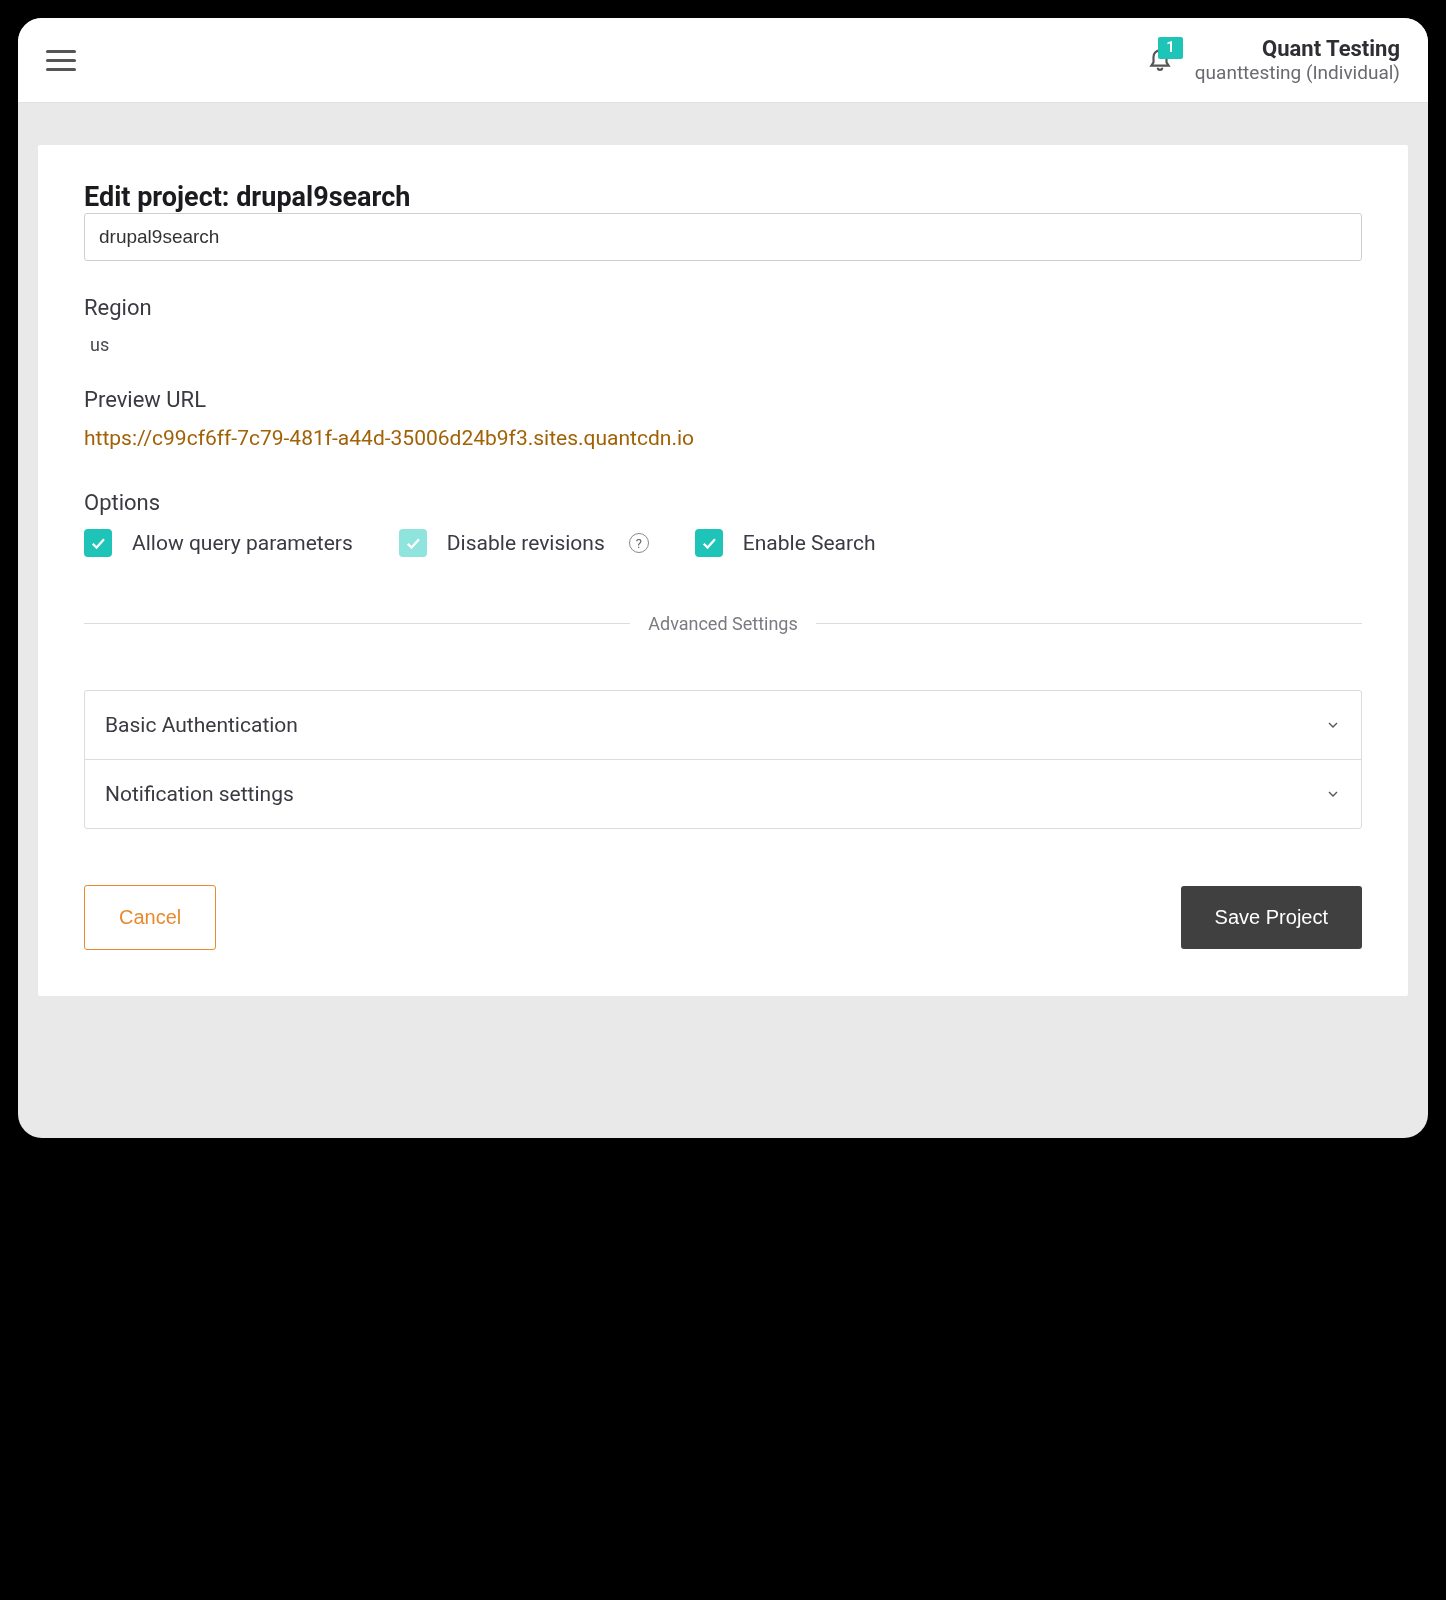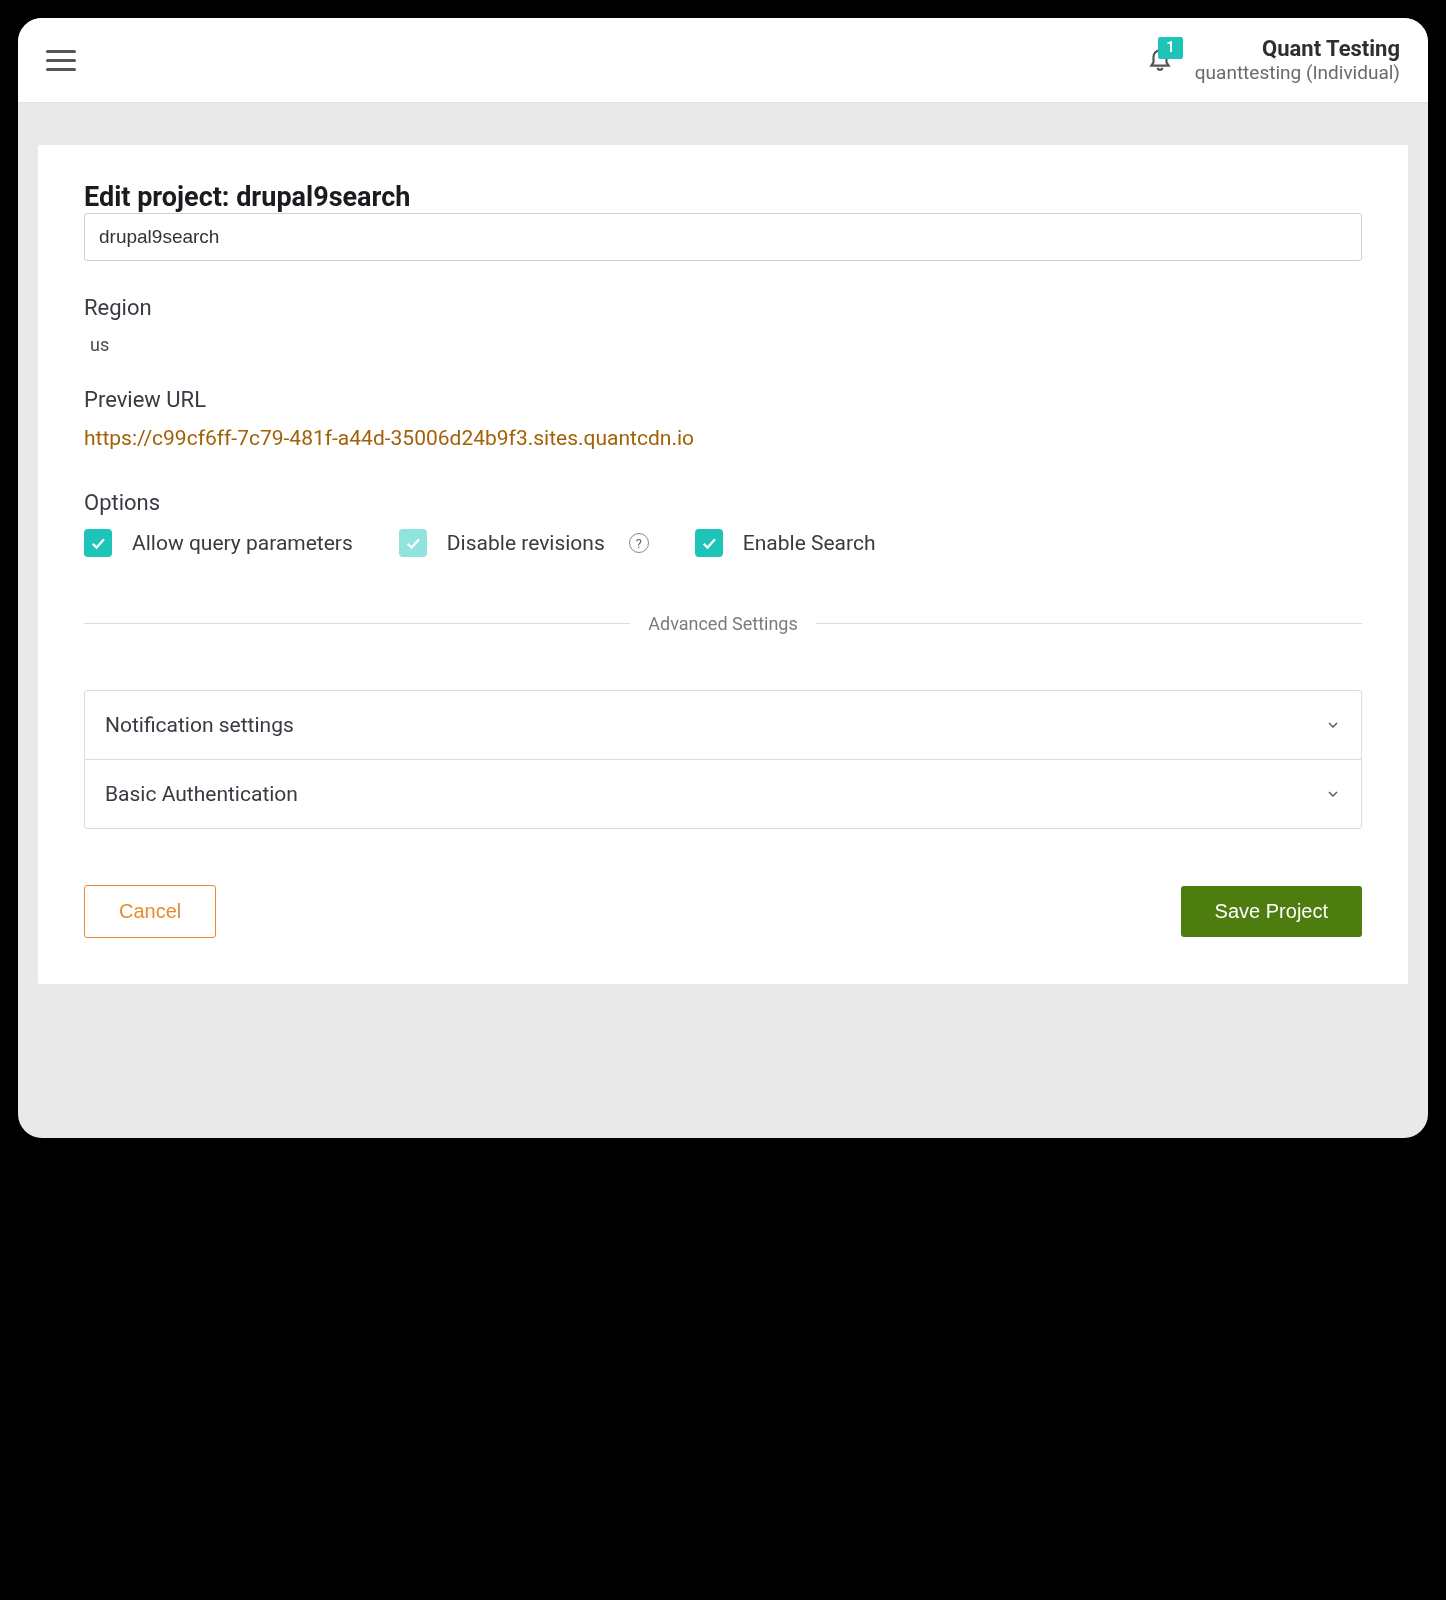--- a/index.html
+++ b/index.html
@@ -297,17 +297,17 @@
 
       <div class="accordion">
         <div class="acc-item">
+          <span class="acc-label">Basic Authentication</span>
+          <svg class="chevron" viewBox="0 0 24 24">
+              <polyline points="6 9 12 15 18 9"></polyline>
+            </svg>
+        </div>
+        <div class="acc-item">
           <span class="acc-label">Notification settings</span>
           <svg class="chevron" viewBox="0 0 24 24">
               <polyline points="6 9 12 15 18 9"></polyline>
             </svg>
         </div>
-        <div class="acc-item">
-          <span class="acc-label">Basic Authentication</span>
-          <svg class="chevron" viewBox="0 0 24 24">
-              <polyline points="6 9 12 15 18 9"></polyline>
-            </svg>
-        </div>
       </div>
 
       <div class="actions">

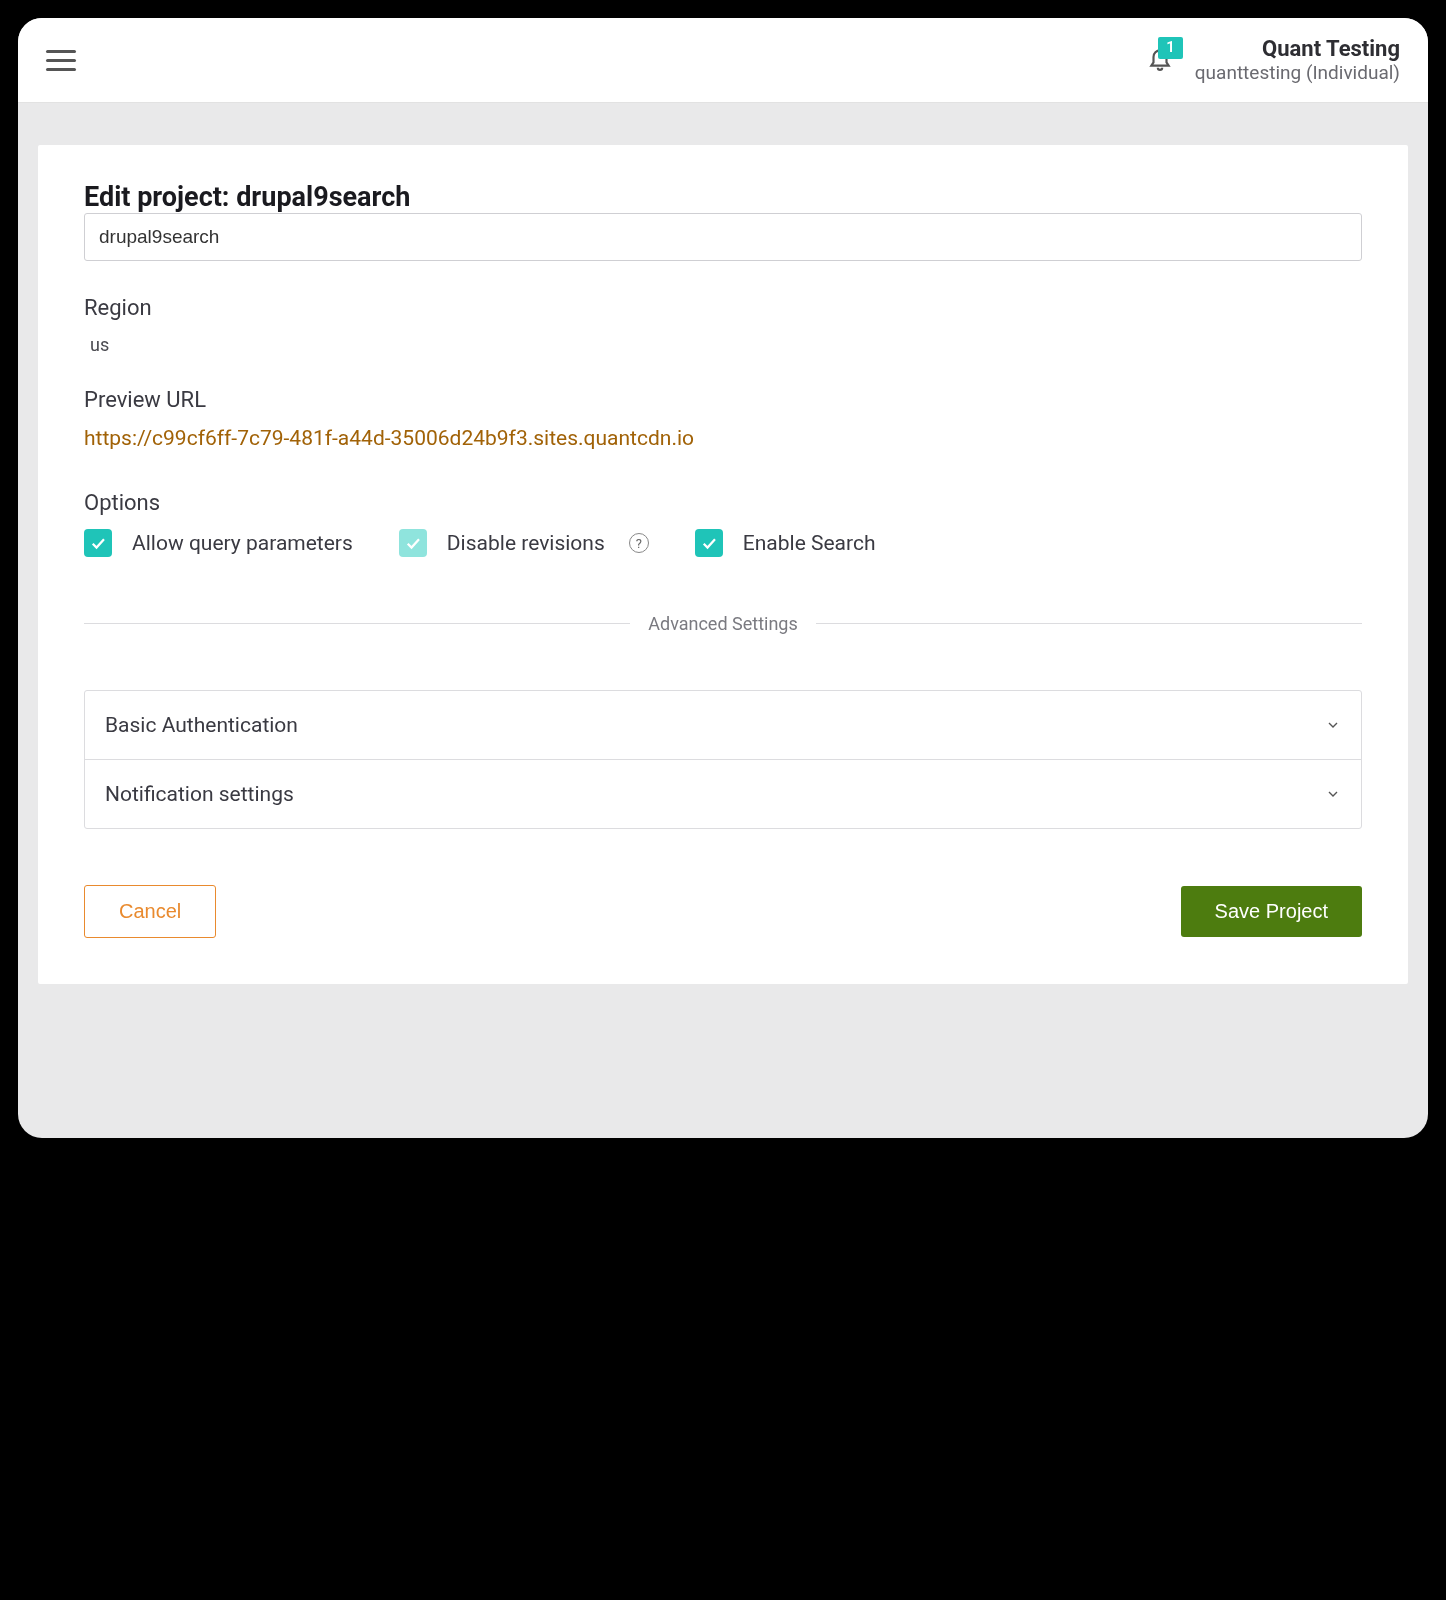--- a/index.html
+++ b/index.html
@@ -207,7 +207,7 @@
   }
   .btn {
     font-size: 20px;
-    padding: 14px 34px;
+    padding: 20px 34px;
     border-radius: 3px;
     cursor: pointer;
     border: none;

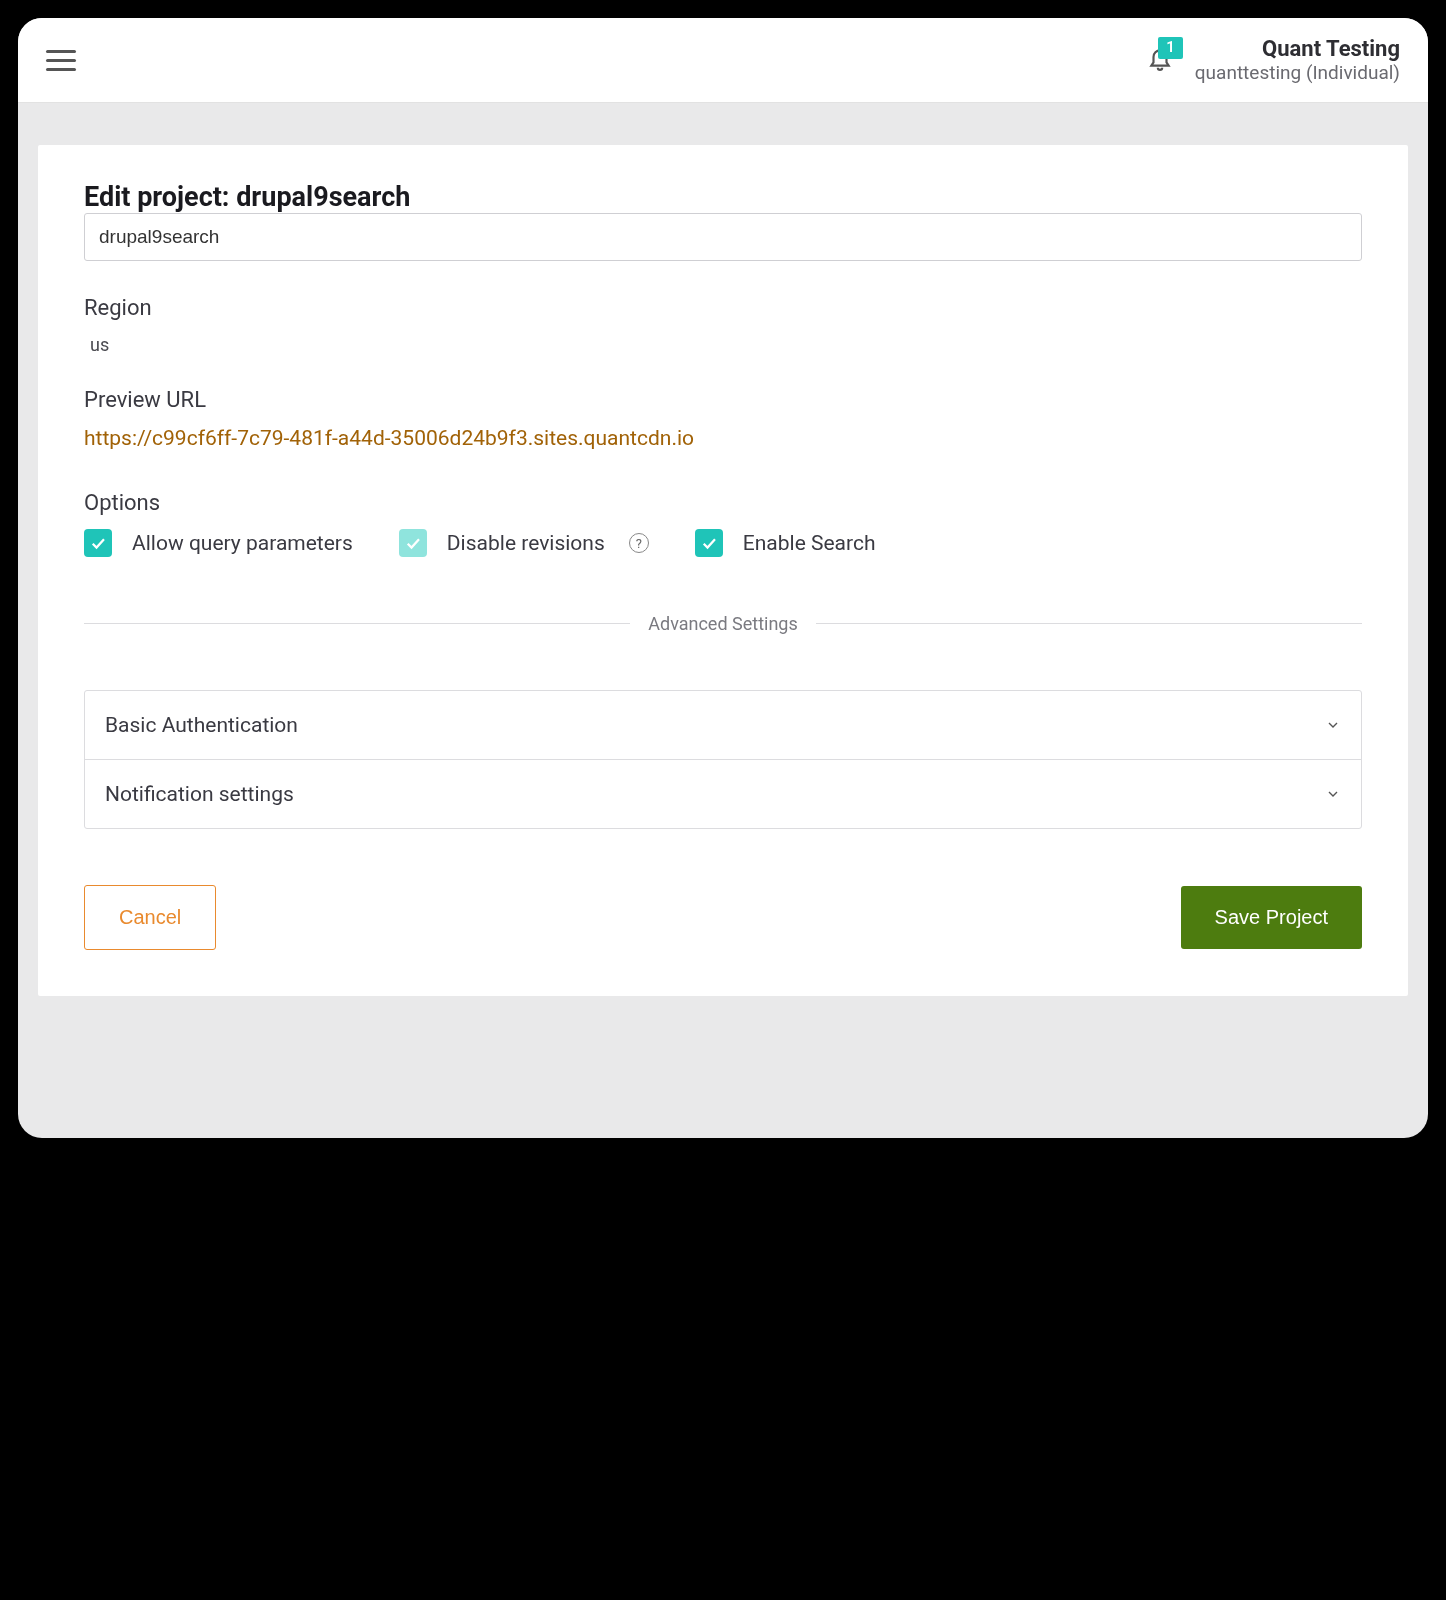--- a/index.html
+++ b/index.html
@@ -218,7 +218,7 @@
     color: #e98a2e;
   }
   .btn-save {
-    background: #4d7c0f;
+    background: #404040;
     color: #fff;
     font-weight: 500;
   }

